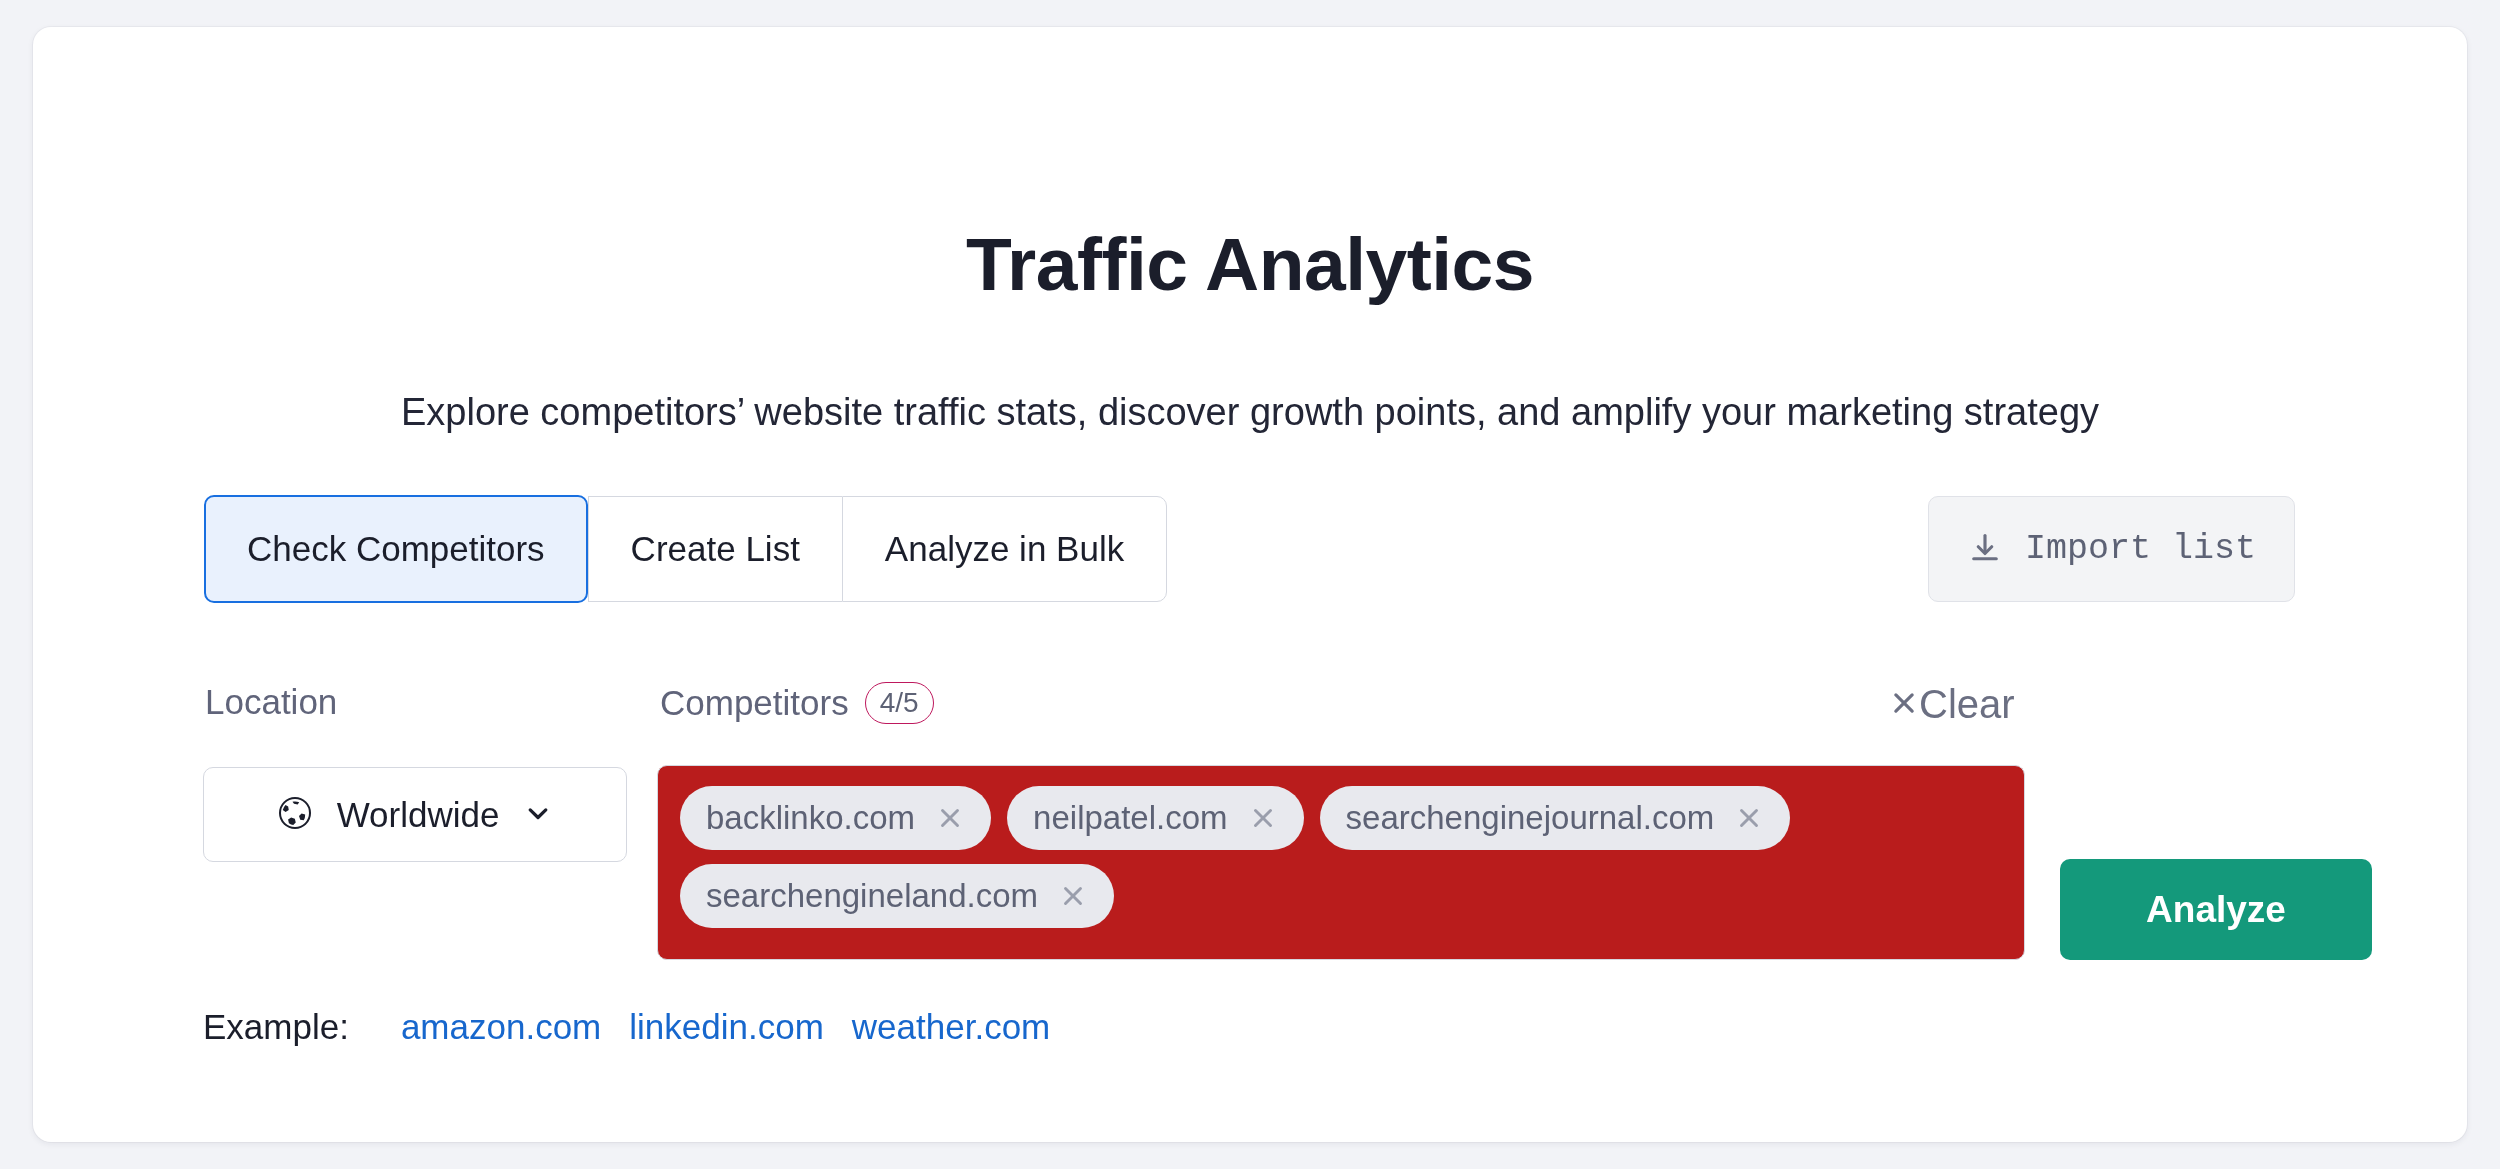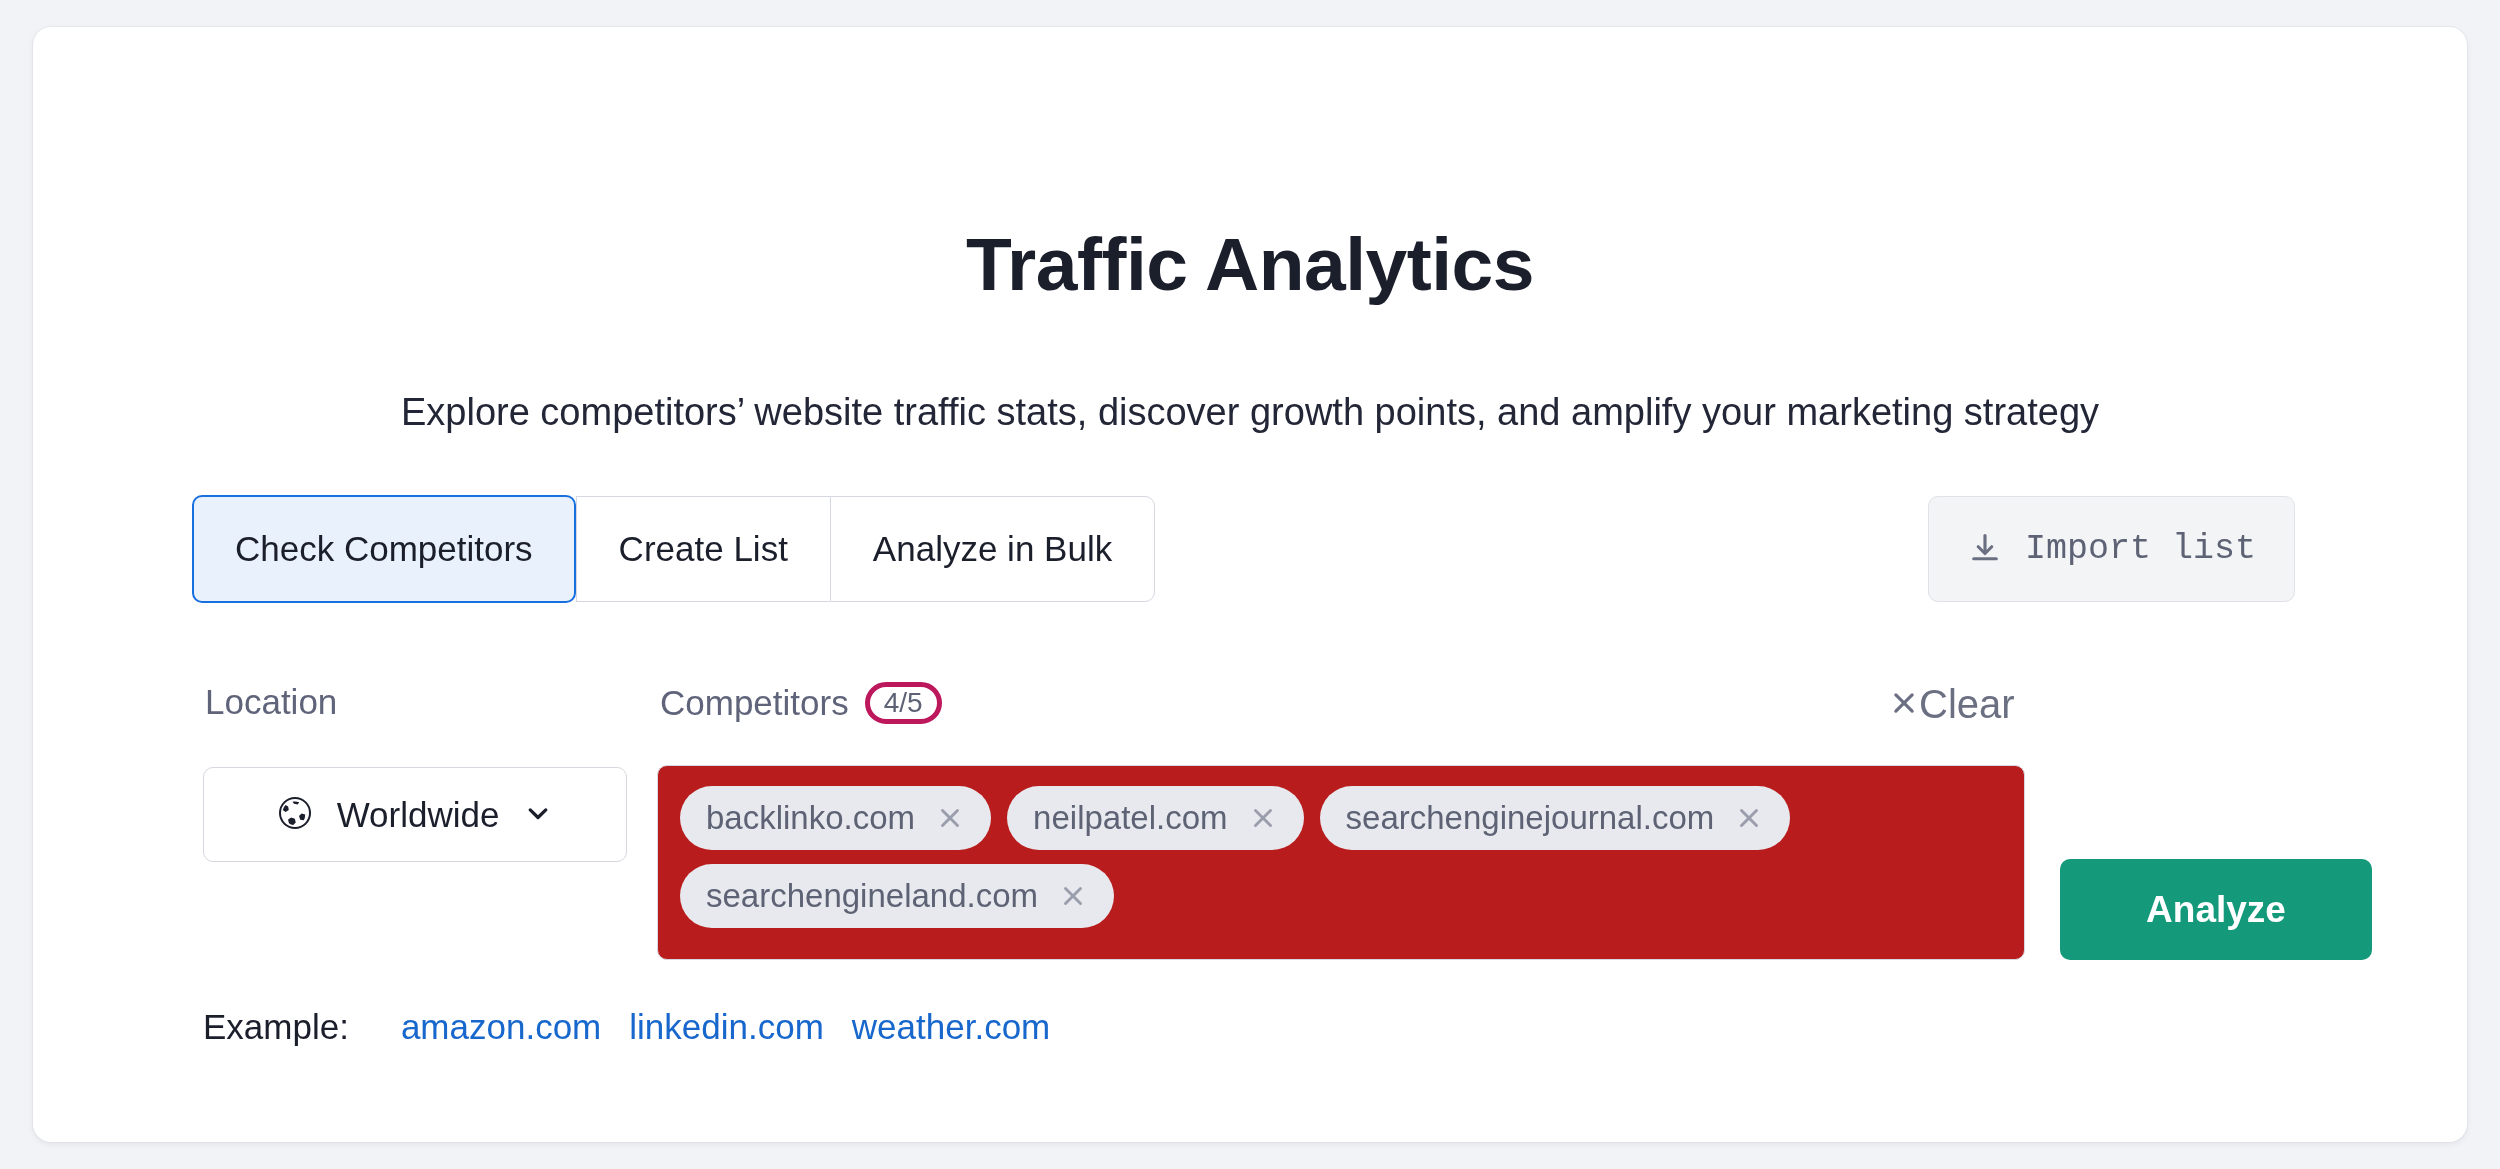--- a/index.html
+++ b/index.html
@@ -55,7 +55,7 @@
   
   .tabs-row {
     position: absolute;
-    left: 160px;
+    left: 172px;
     top: 469px;
     right: 0;
     height: 106px;

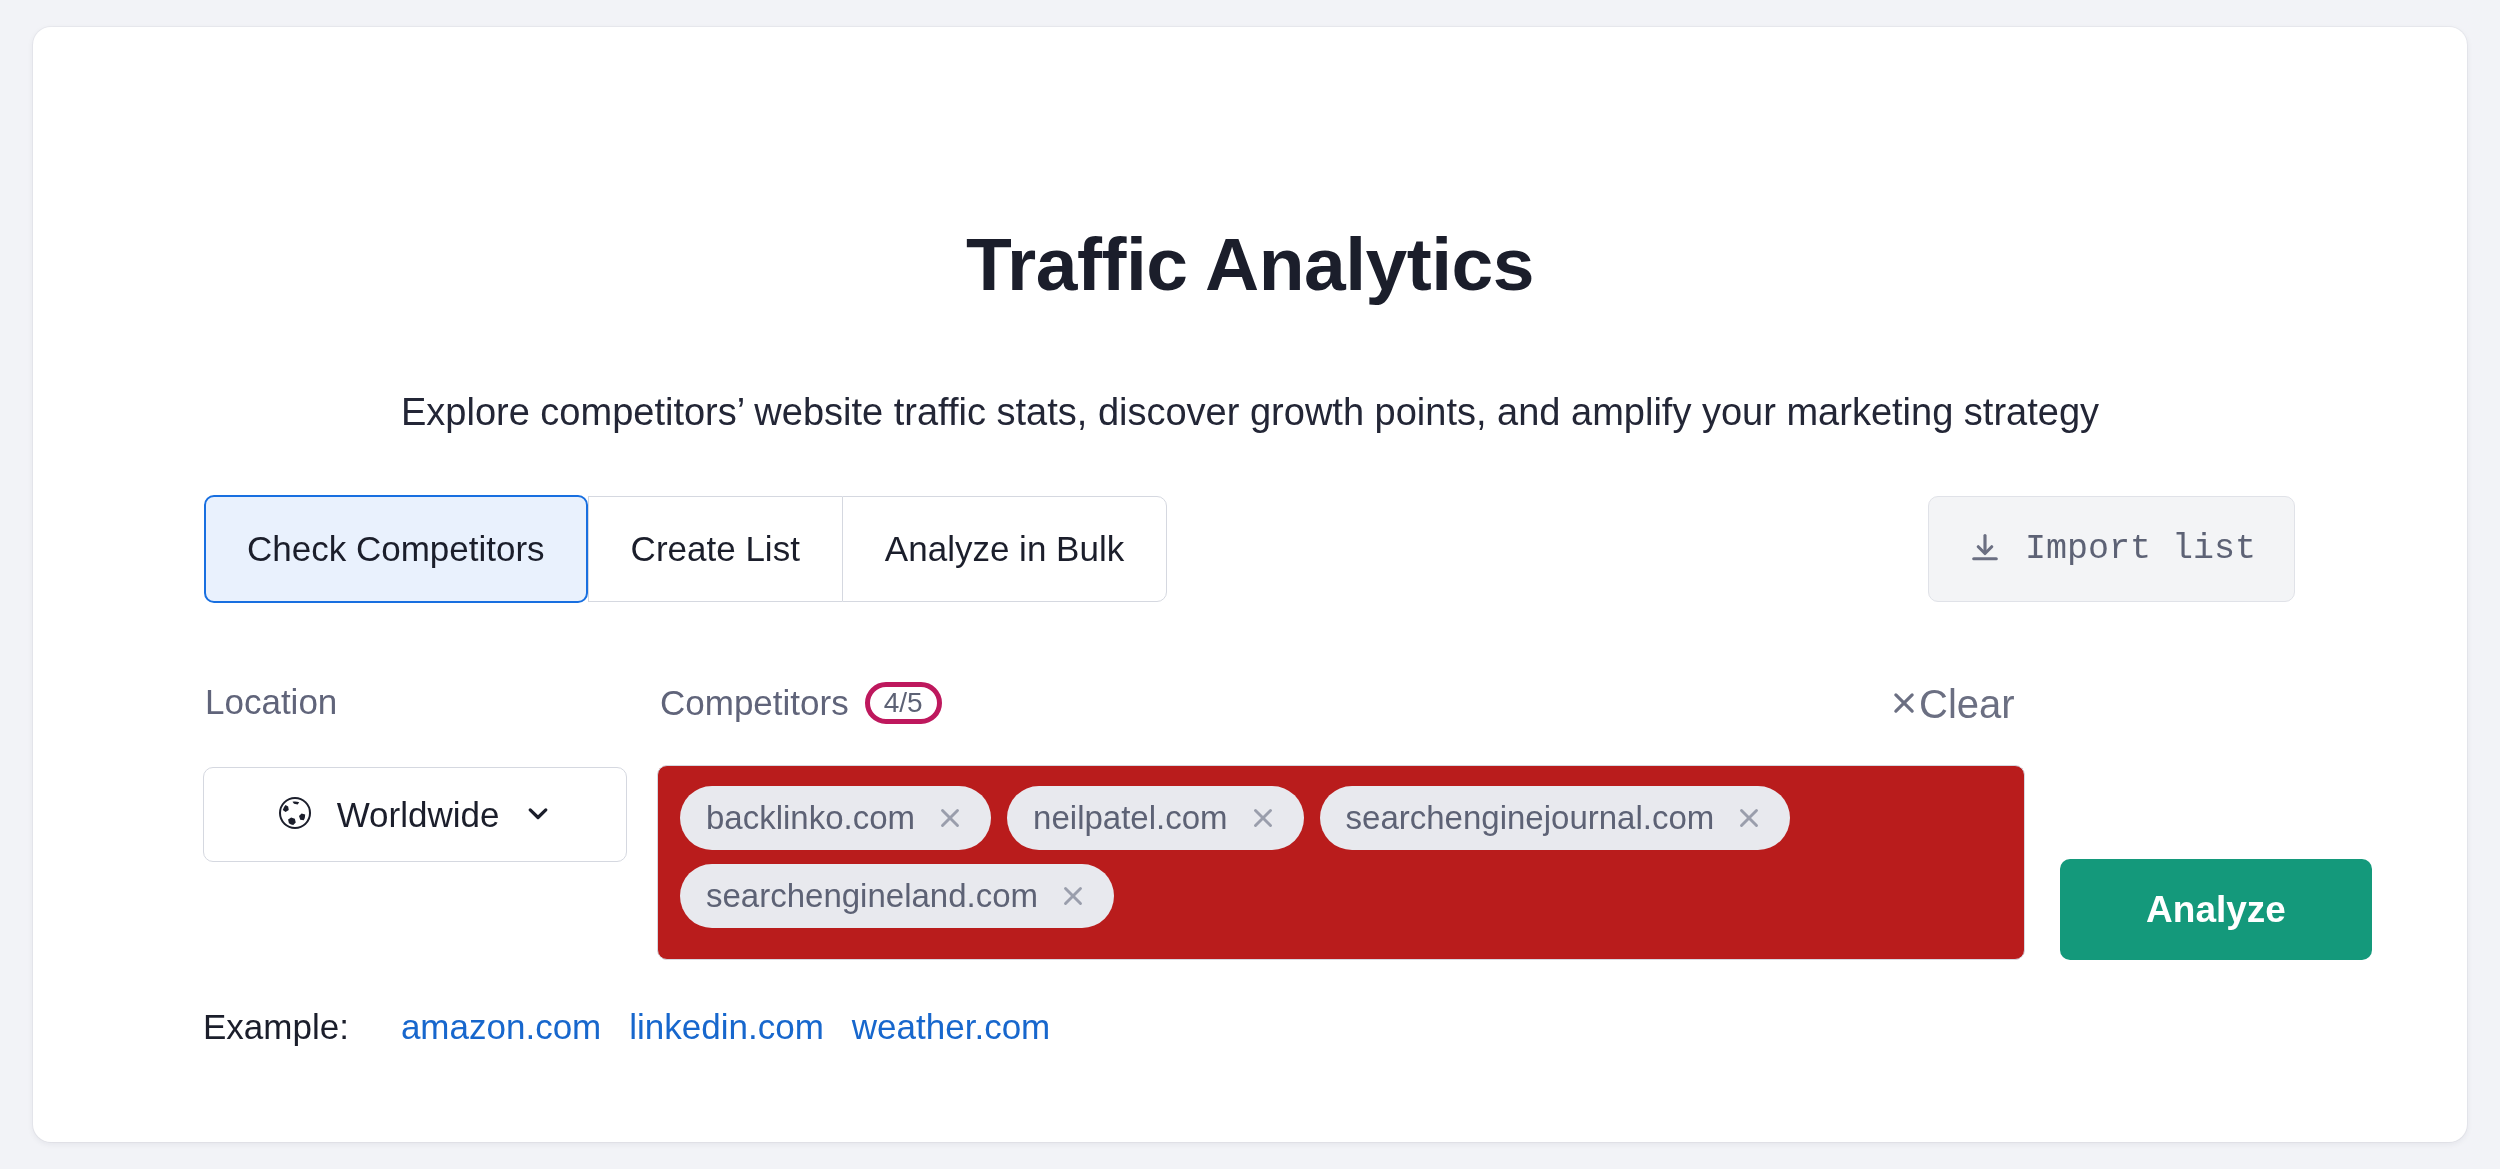--- a/index.html
+++ b/index.html
@@ -144,7 +144,7 @@
     min-width: 46px;
     height: 42px;
     padding: 0 14px;
-    border: 5px solid #be185d;
+    border: 1px solid #be185d;
     border-radius: 21px;
     font-size: 28px;
     color: #5d6275;

